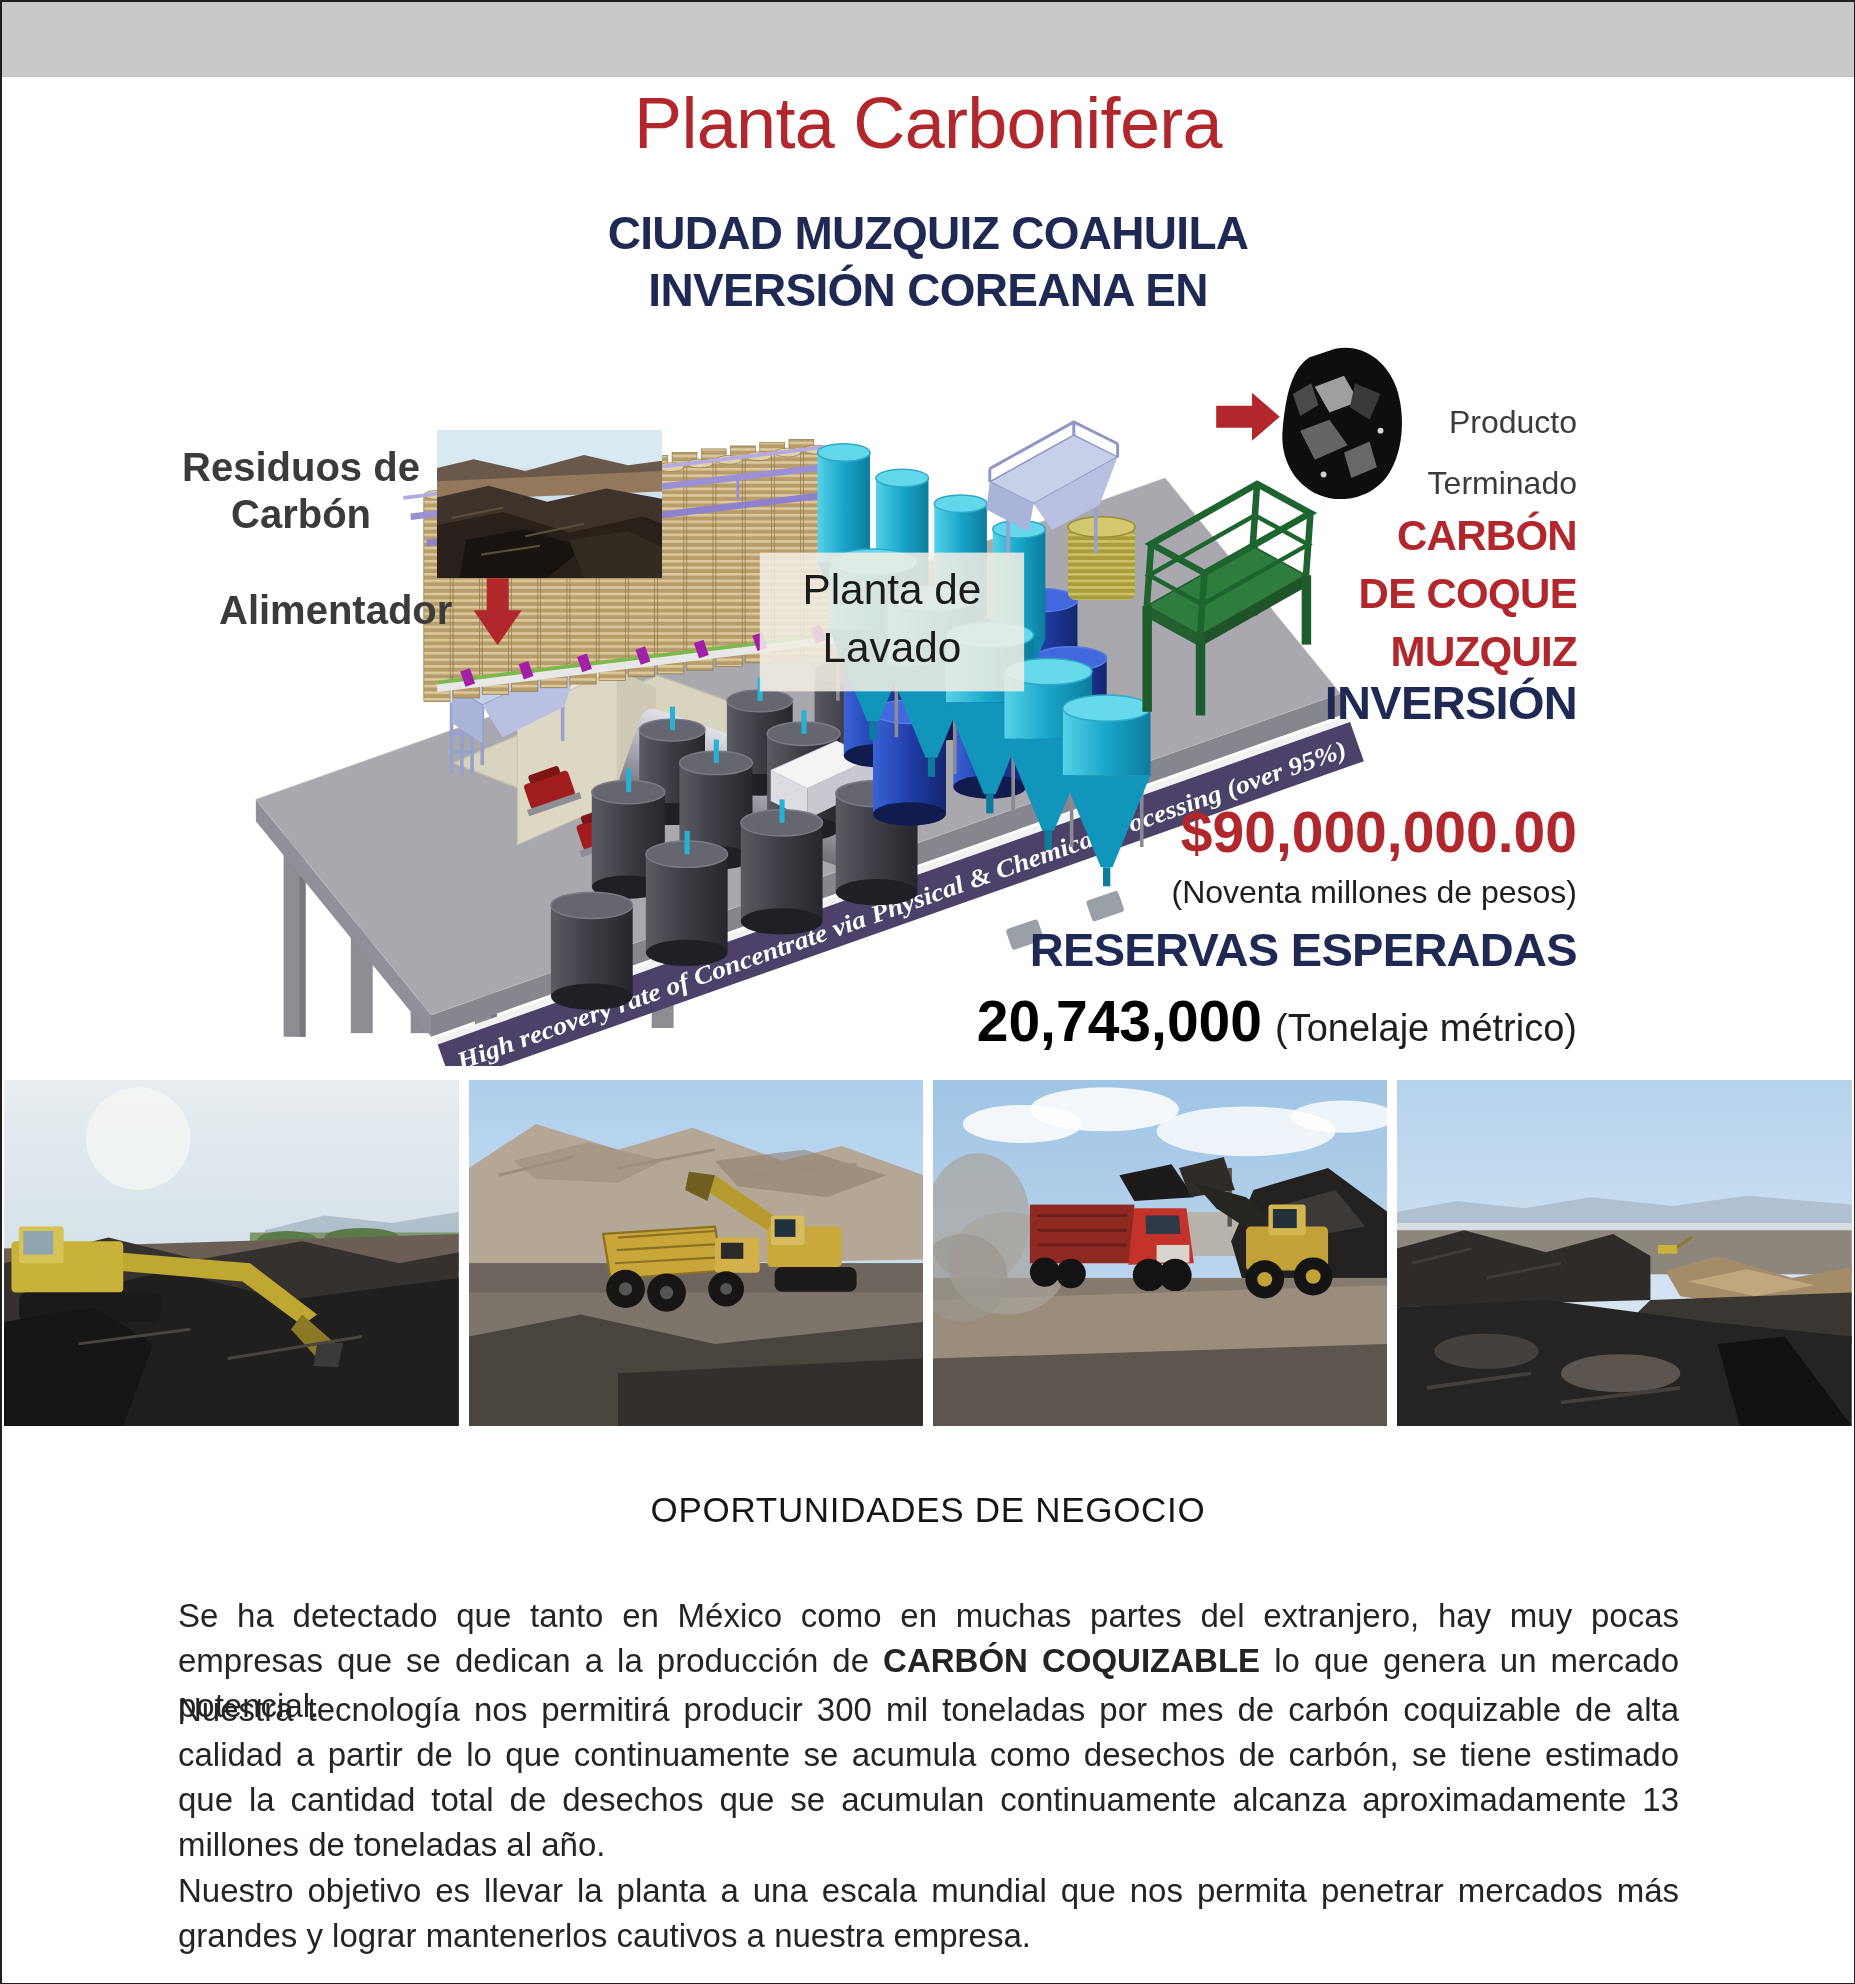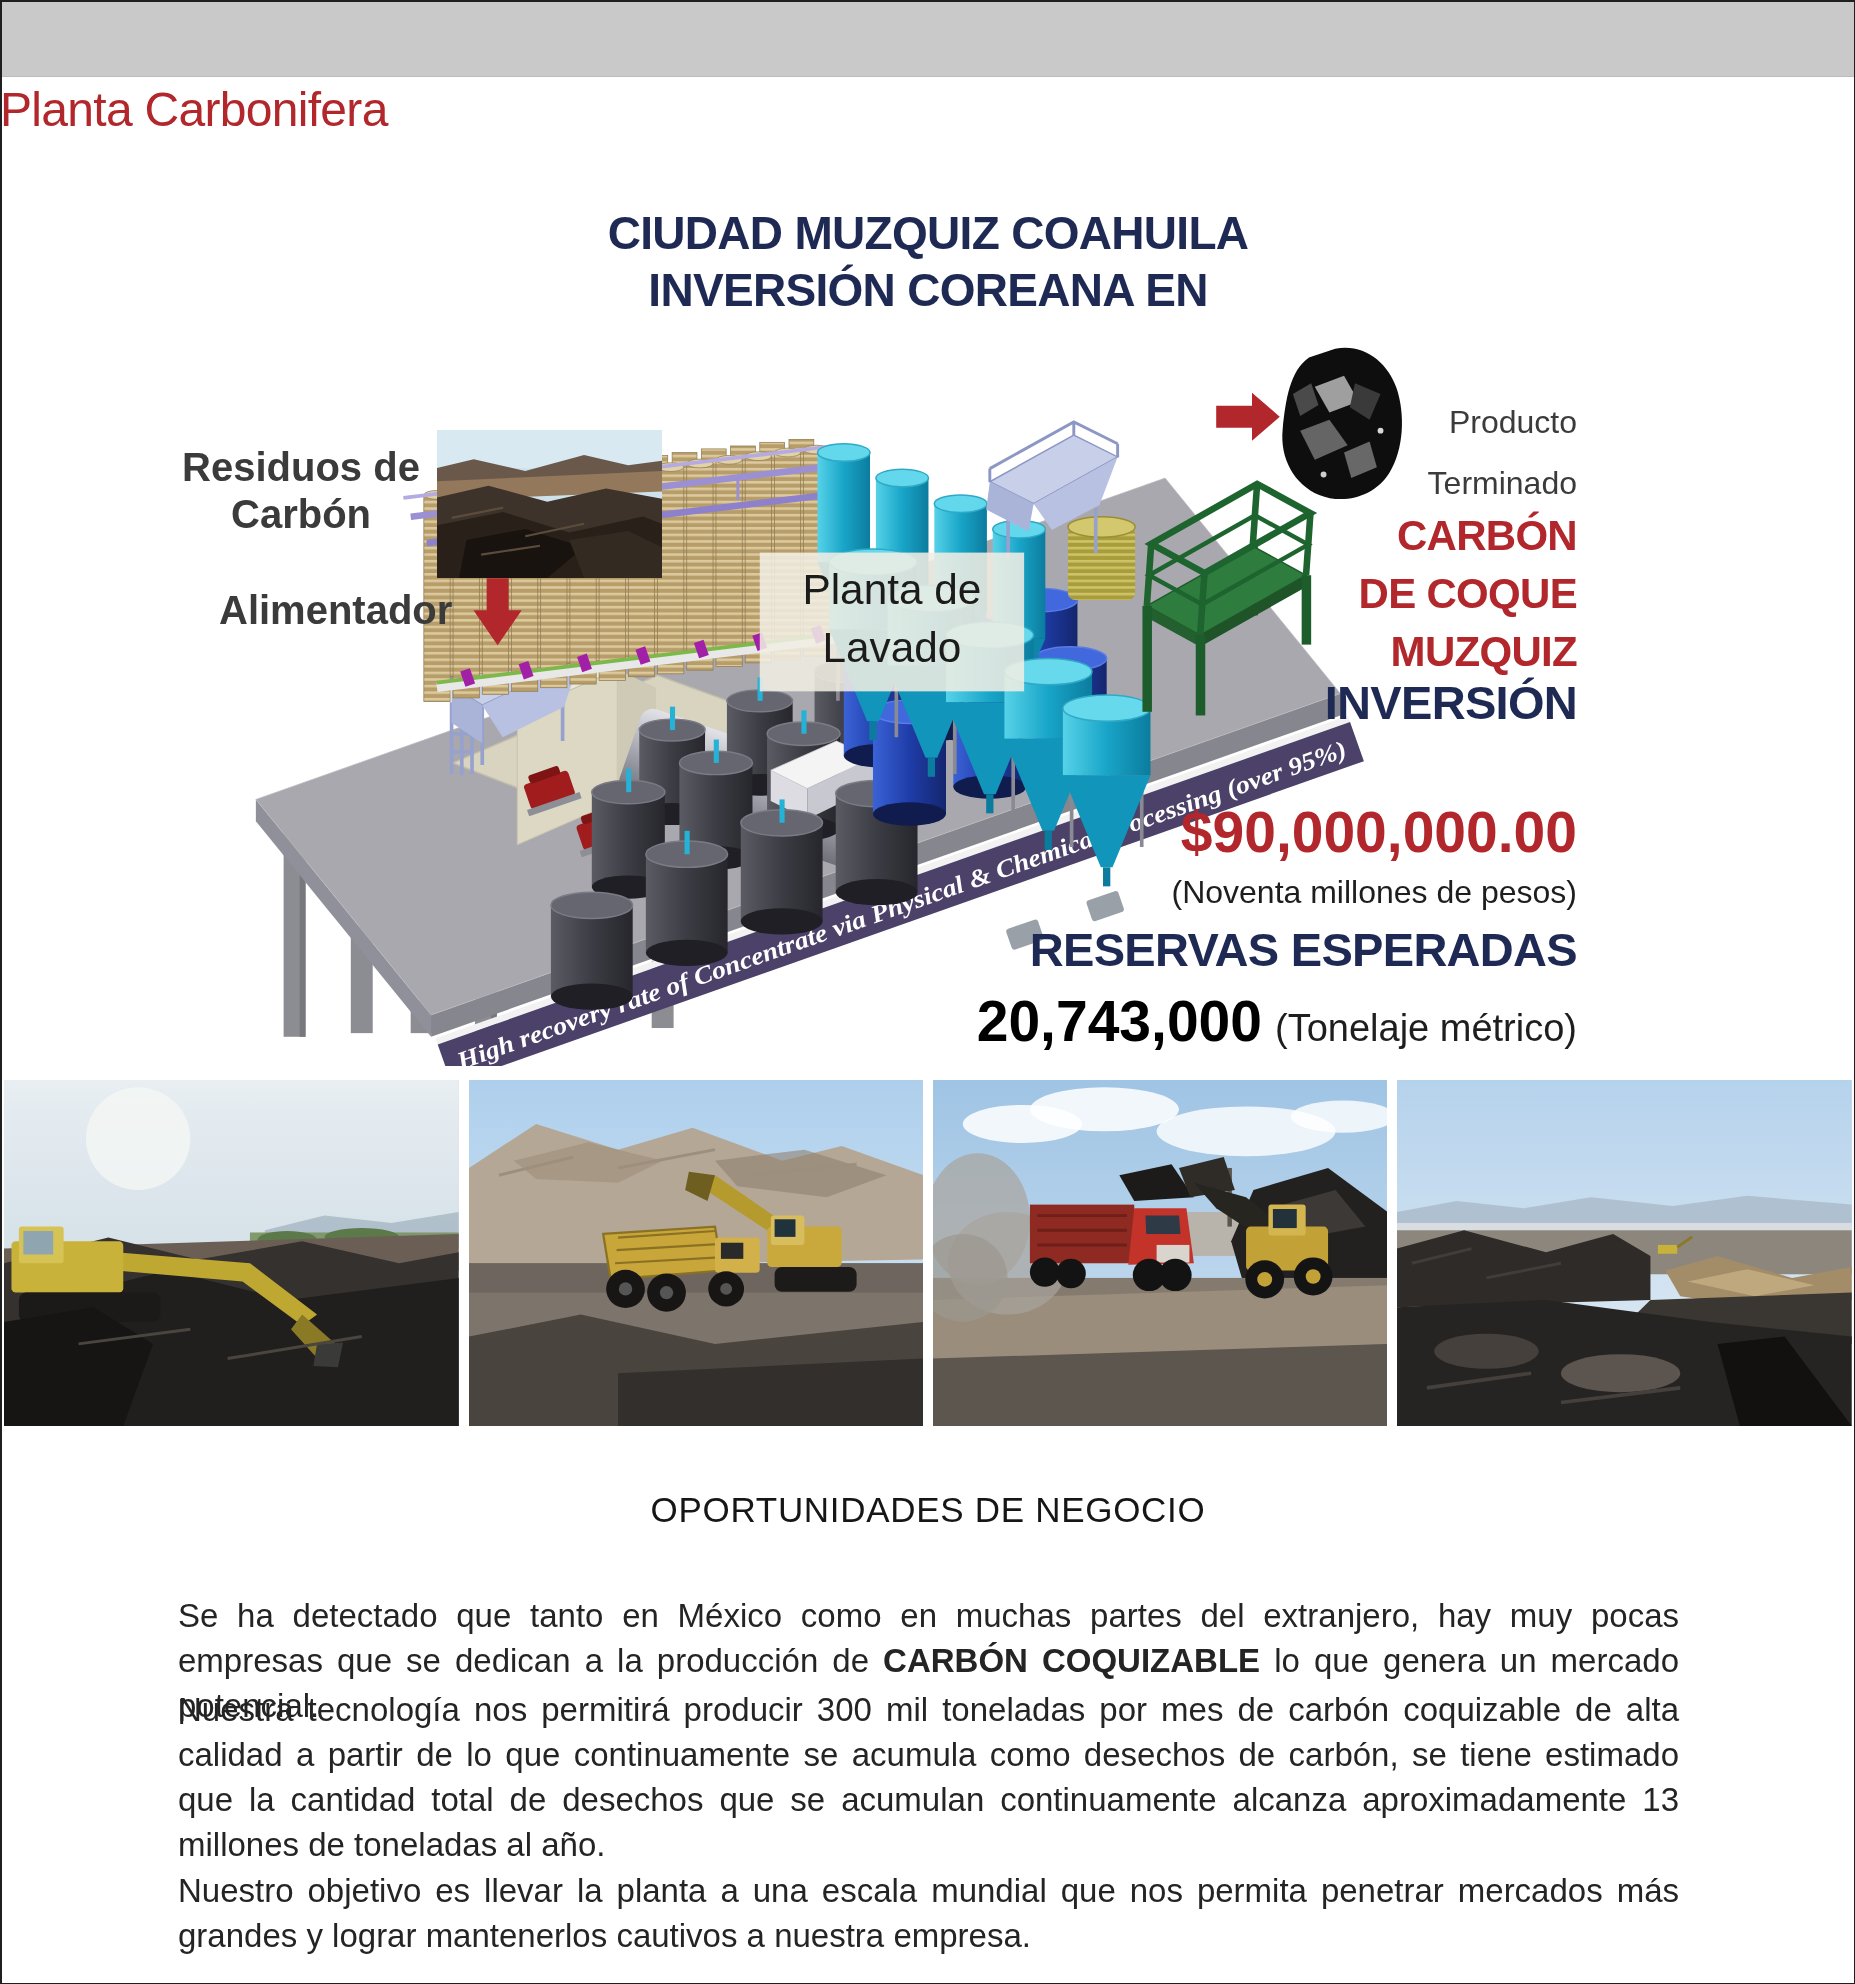--- a/index.html
+++ b/index.html
@@ -9,7 +9,7 @@
   .topbar{position:absolute;top:0;left:0;right:0;height:76px;background:#c9c9c9;
           border-bottom:0.7px solid #bcbcbc;}
   .abs{position:absolute;}
-  .title{top:82px;left:0;width:100%;font-size:48px;letter-spacing:-0.7px;
+  .title{top:82px;left:0;width:100%;text-align:center;font-size:72px;letter-spacing:-0.7px;
          color:#b1272c;z-index:10;}
   .subtitle{top:205px;left:0;width:100%;text-align:center;font-size:46px;line-height:57px;
             font-weight:800;color:#1f2a54;z-index:10;letter-spacing:-0.7px;}

